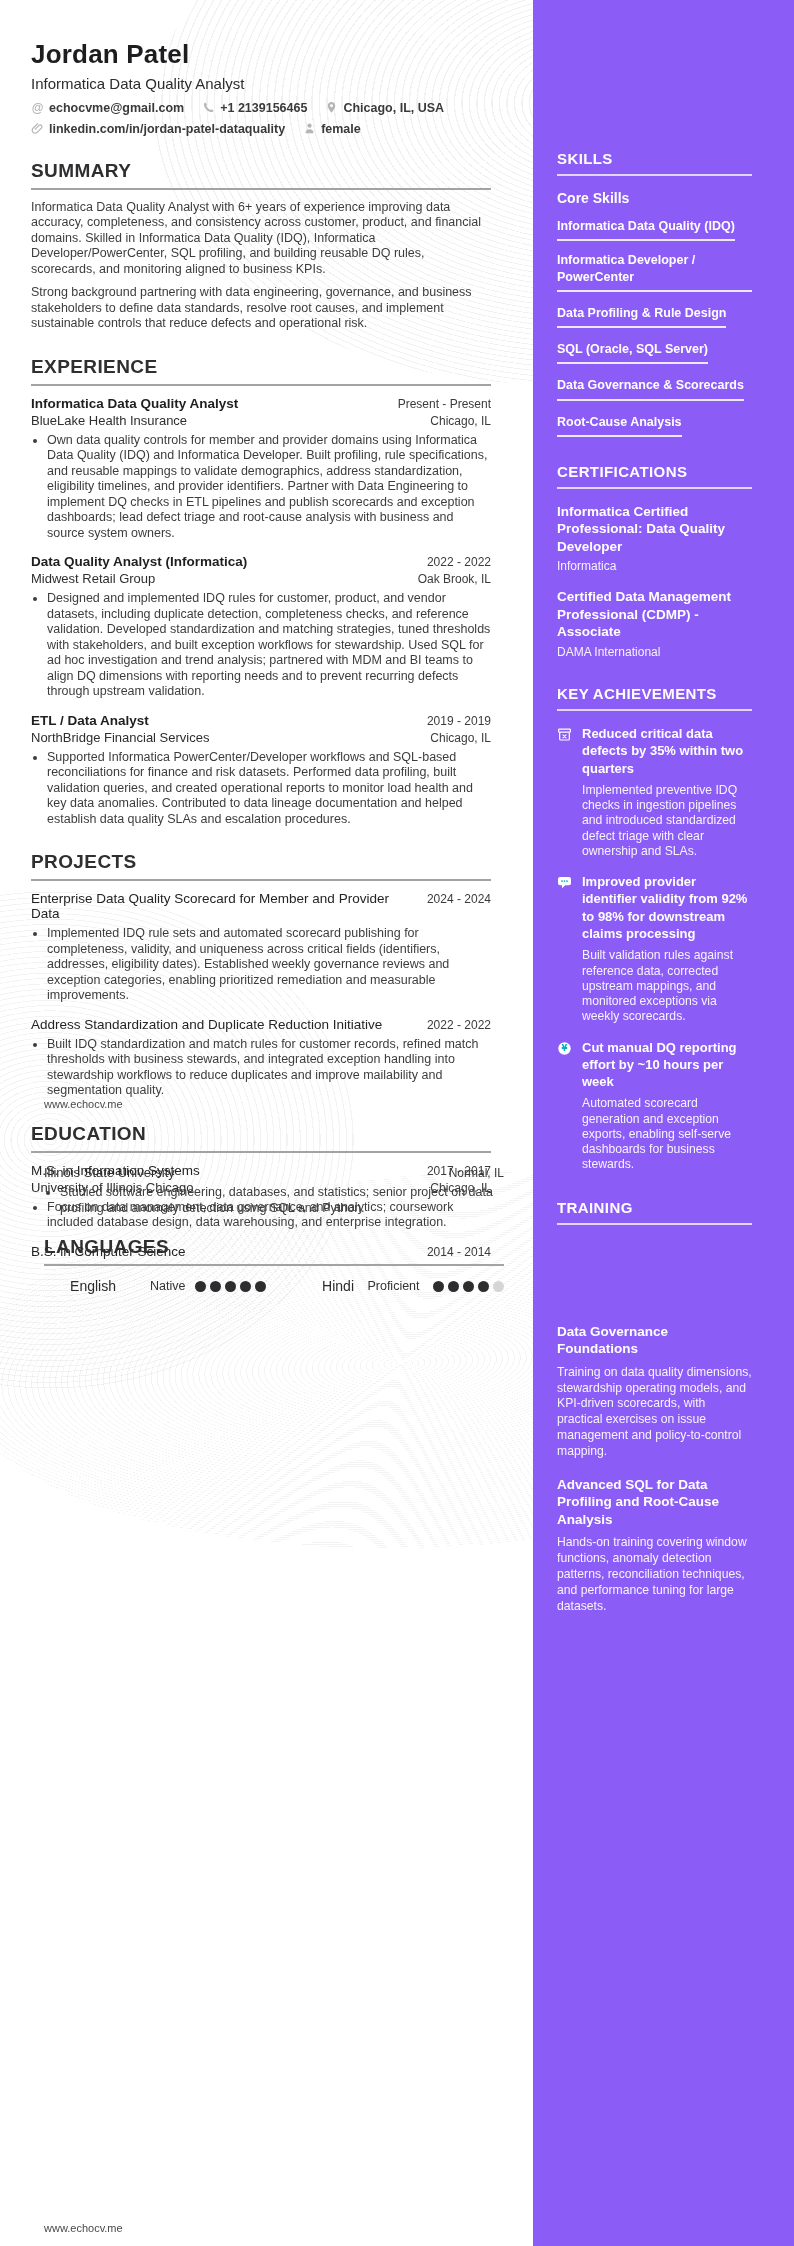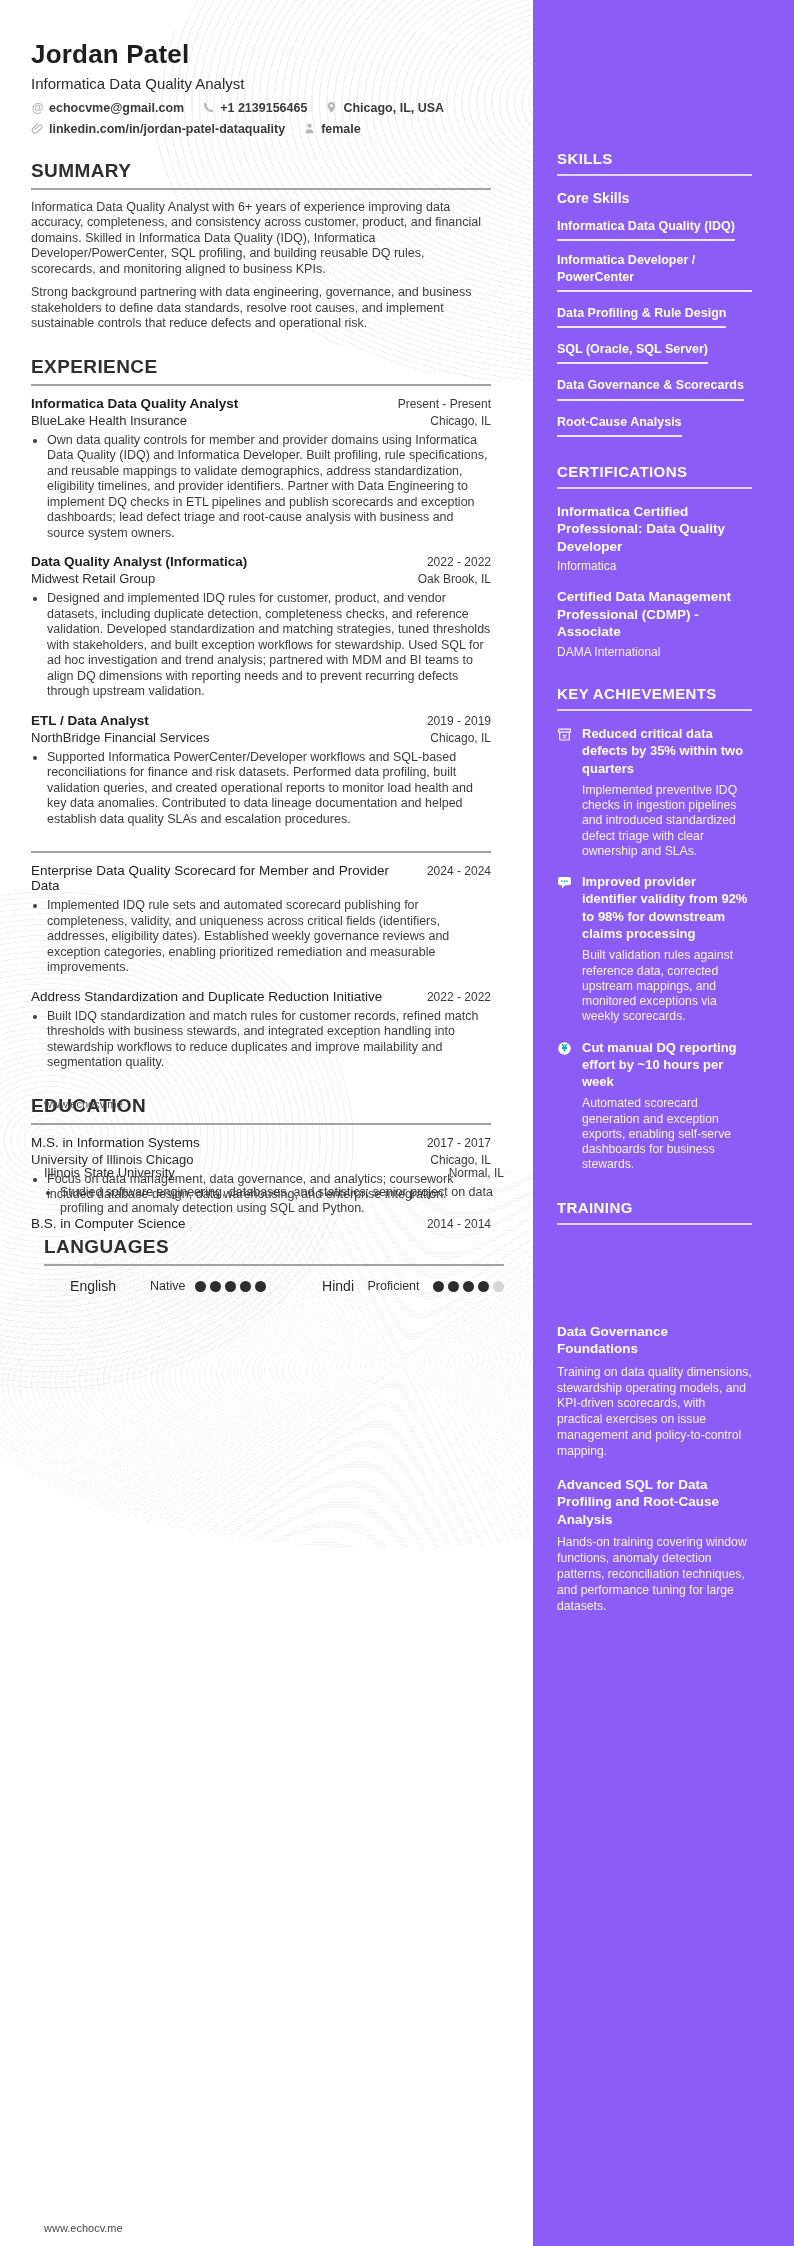--- a/index.html
+++ b/index.html
@@ -188,6 +188,7 @@
     </section>
 
     <section class="lsec">
+      <h2>PROJECTS</h2>
       <div class="rule"></div>
 
       <article class="entry">

